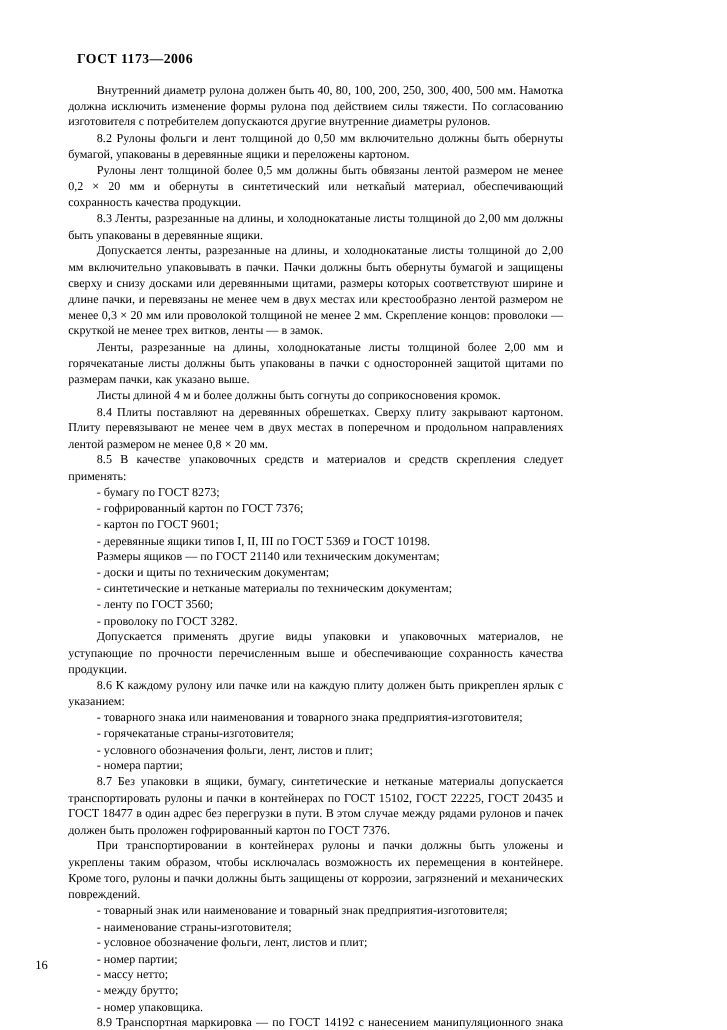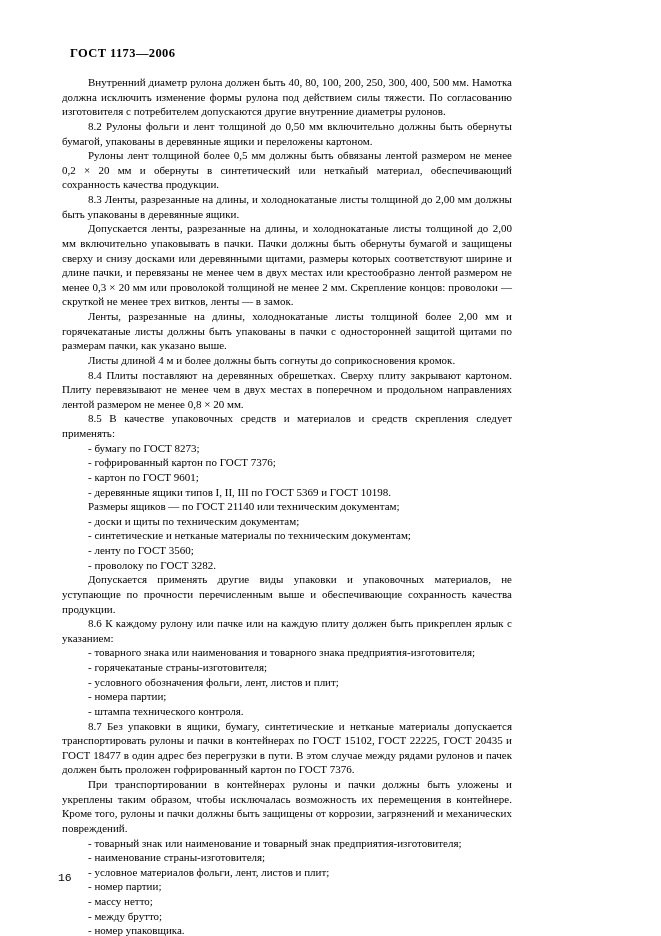--- a/index.html
+++ b/index.html
@@ -84,7 +84,6 @@
     <p class="listitem">- горячекатаные страны-изготовителя;</p>
     <p class="listitem">- условного обозначения фольги, лент, листов и плит;</p>
     <p class="listitem">- номера партии;</p>
-    <p class="listitem">- штампа технического контроля.</p>
     <p class="para">8.7  Без упаковки в ящики, бумагу, синтетические и нетканые материалы допускается транспортировать рулоны и пачки в контейнерах по ГОСТ 15102, ГОСТ 22225, ГОСТ 20435 и ГОСТ 18477 в один адрес без перегрузки в пути. В этом случае между рядами рулонов и пачек должен быть проложен гофрированный картон по ГОСТ 7376.</p>
     <p class="para">При транспортировании в контейнерах рулоны и пачки должны быть уложены и укреплены таким образом, чтобы исключалась возможность их перемещения в контейнере. Кроме того, рулоны и пачки должны быть защищены от коррозии, загрязнений и механических повреждений.</p>
     <p class="listitem">- товарный знак или наименование и товарный знак предприятия-изготовителя;</p>

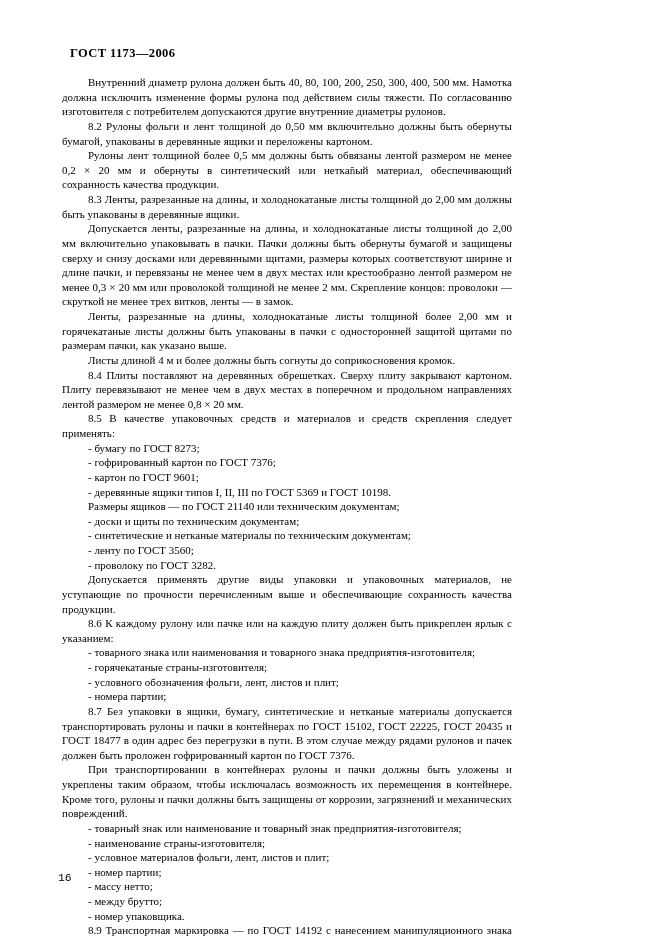--- a/index.html
+++ b/index.html
@@ -88,7 +88,7 @@
     <p class="para">При транспортировании в контейнерах рулоны и пачки должны быть уложены и укреплены таким образом, чтобы исключалась возможность их перемещения в контейнере. Кроме того, рулоны и пачки должны быть защищены от коррозии, загрязнений и механических повреждений.</p>
     <p class="listitem">- товарный знак или наименование и товарный знак предприятия-изготовителя;</p>
     <p class="listitem">- наименование страны-изготовителя;</p>
-    <p class="listitem">- условное материалов фольги, лент, листов и плит;</p>
+    <p class="listitem">- условное обозначение фольги, лент, листов и плит;</p>
     <p class="listitem">- номер партии;</p>
     <p class="listitem">- массу нетто;</p>
     <p class="listitem">- между брутто;</p>

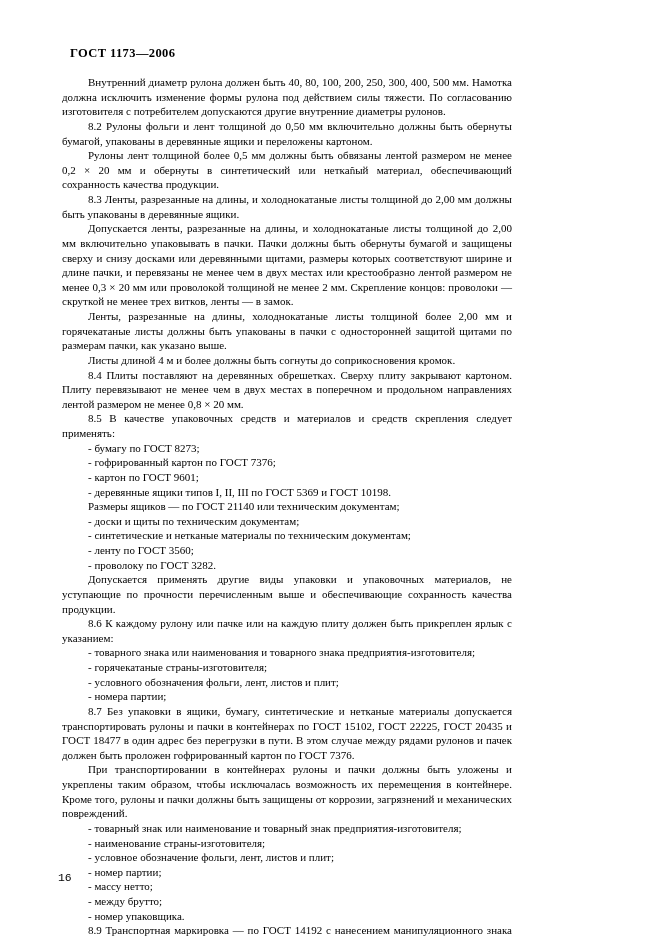--- a/index.html
+++ b/index.html
@@ -46,10 +46,10 @@
   }
   .page-number {
     position: absolute;
-    left: 58px;
+    left: 32px;
     bottom: 52px;
     font-size: 11.4px;
-    font-family: Liberation Mono, monospace;
+    font-family: Liberation Serif, serif;
   }
 </style>
 </head>

